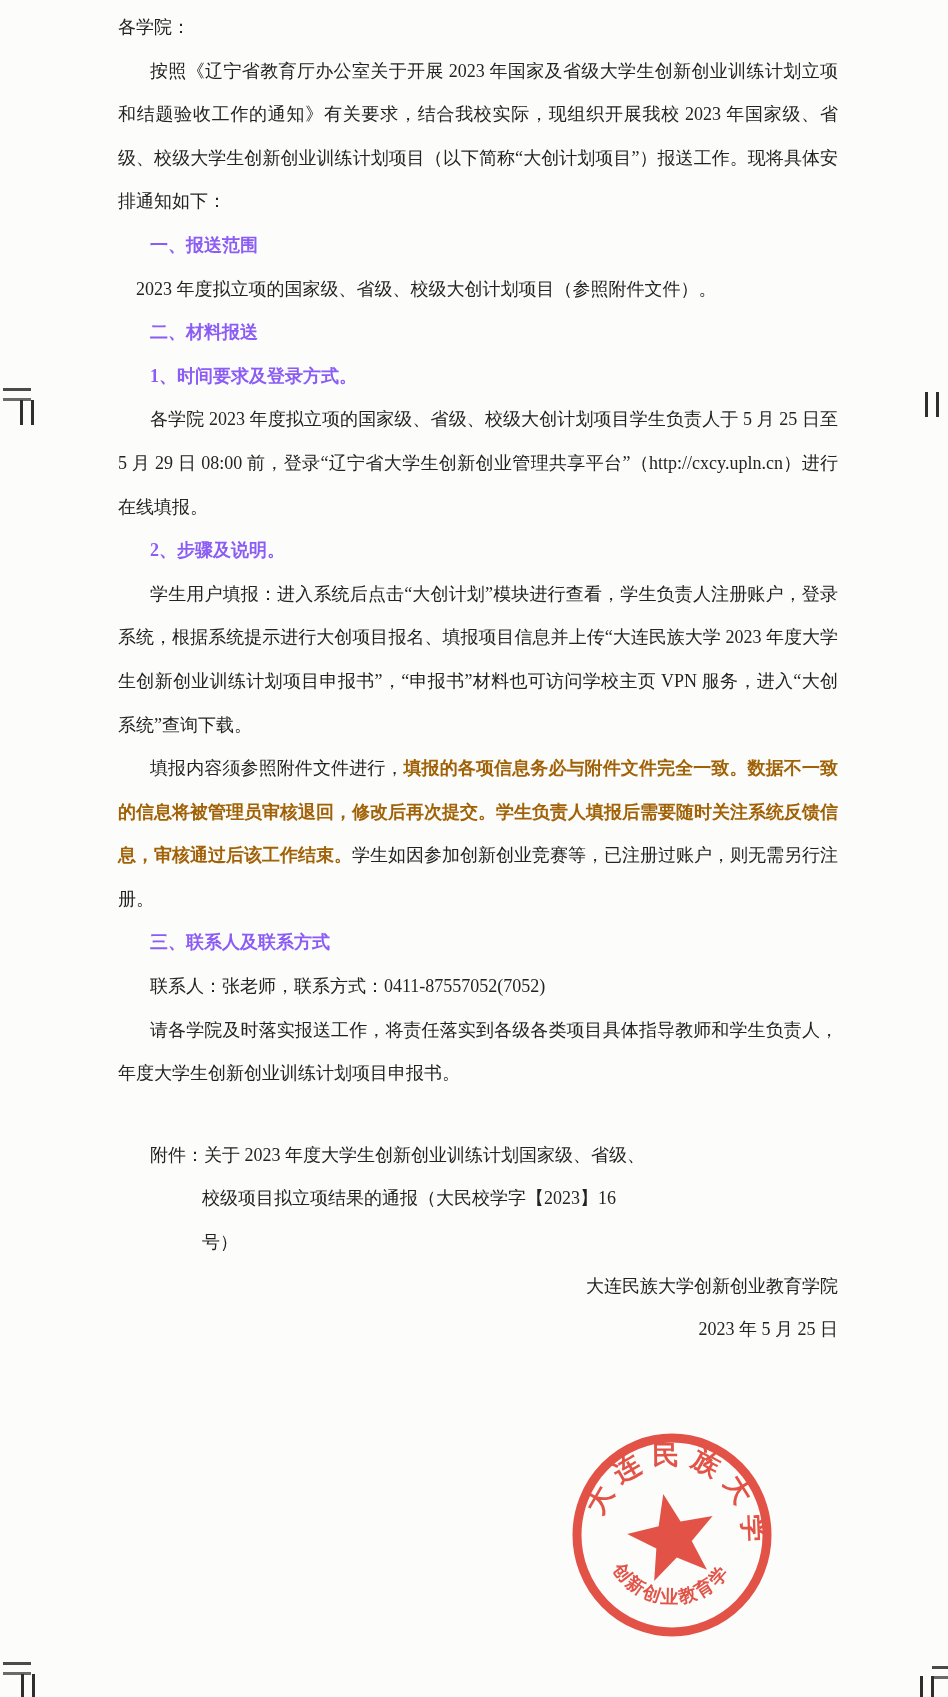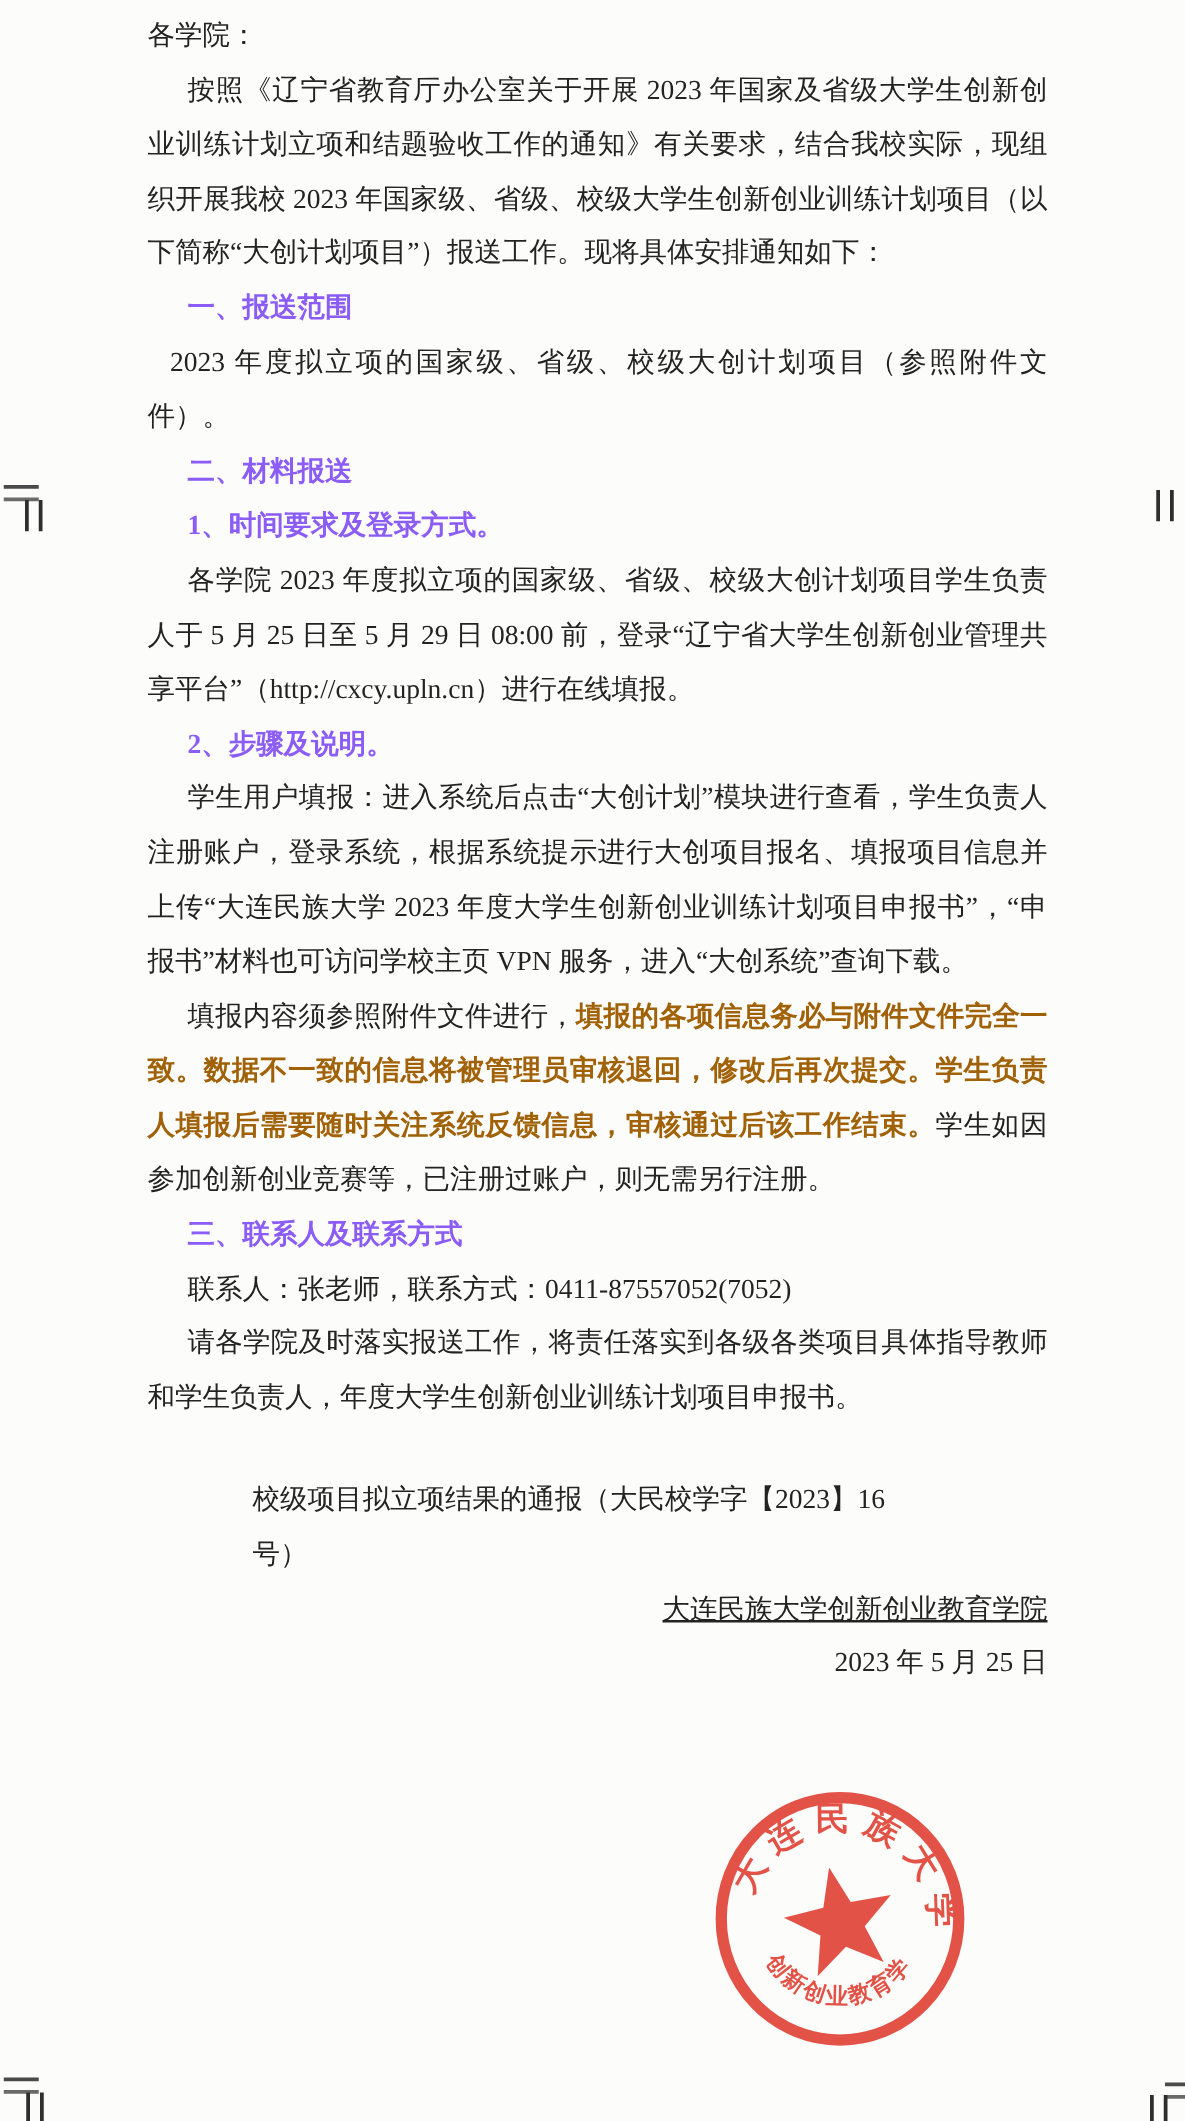--- a/index.html
+++ b/index.html
@@ -13,7 +13,7 @@
   }
   .content{
     position:absolute;top:6px;left:118px;width:720px;
-    font-size:22px;line-height:43.6px;
+    font-size:18px;line-height:43.6px;
     text-align:justify;
   }
   .content p{margin:0;padding:0;}

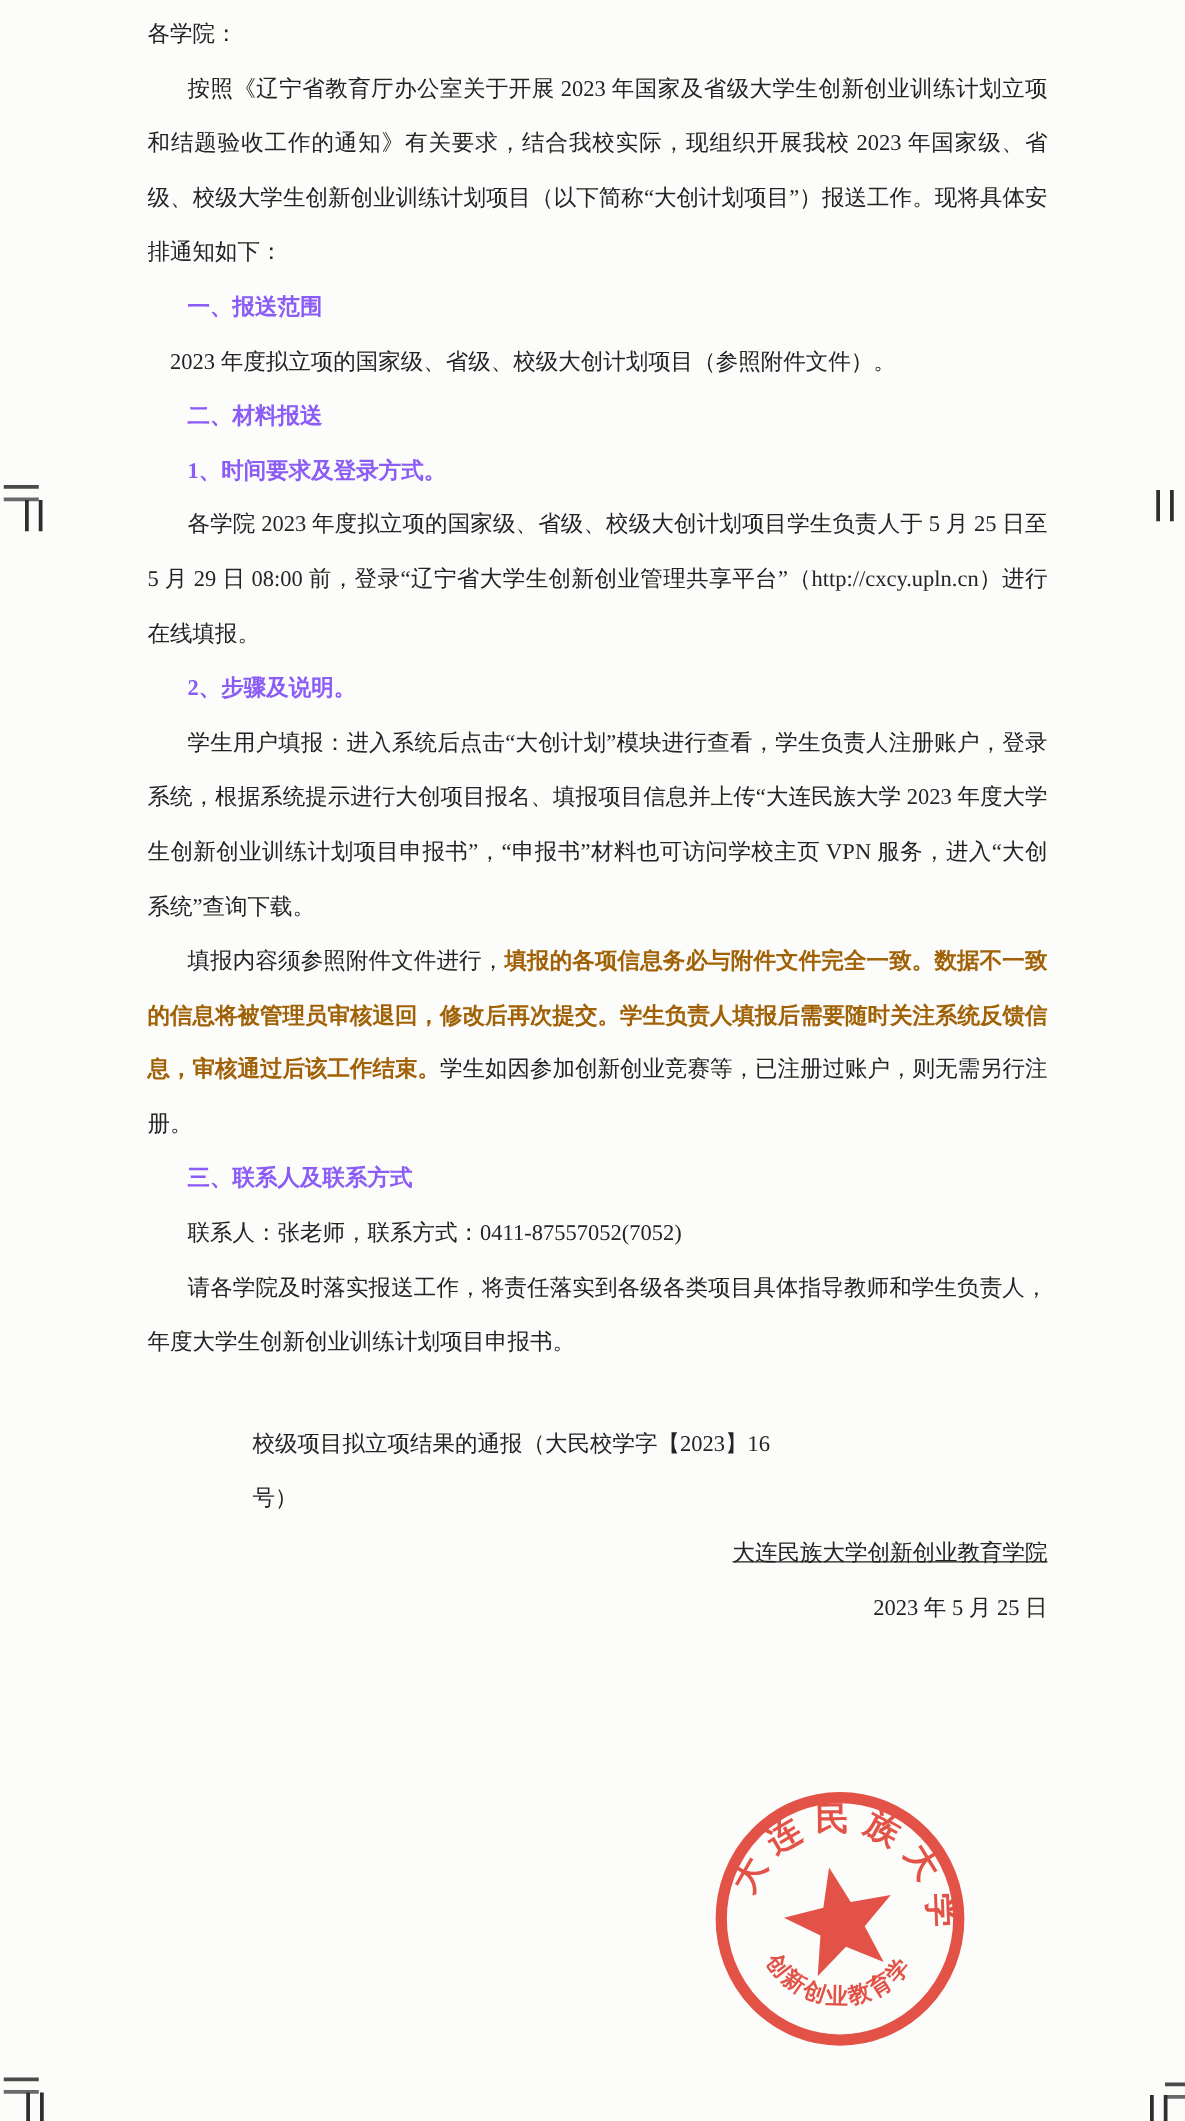--- a/index.html
+++ b/index.html
@@ -62,6 +62,7 @@
   <p class="ind">请各学院及时落实报送工作，将责任落实到各级各类项目具体指导教师和学生负责人，年度大学生创新创业训练计划项目申报书。</p>
 
   <div class="attach">
+    <div class="a1">附件：关于 2023 年度大学生创新创业训练计划国家级、省级、</div>
     <div class="a2">校级项目拟立项结果的通报（大民校学字【2023】16</div>
     <div class="a3">号）</div>
   </div>

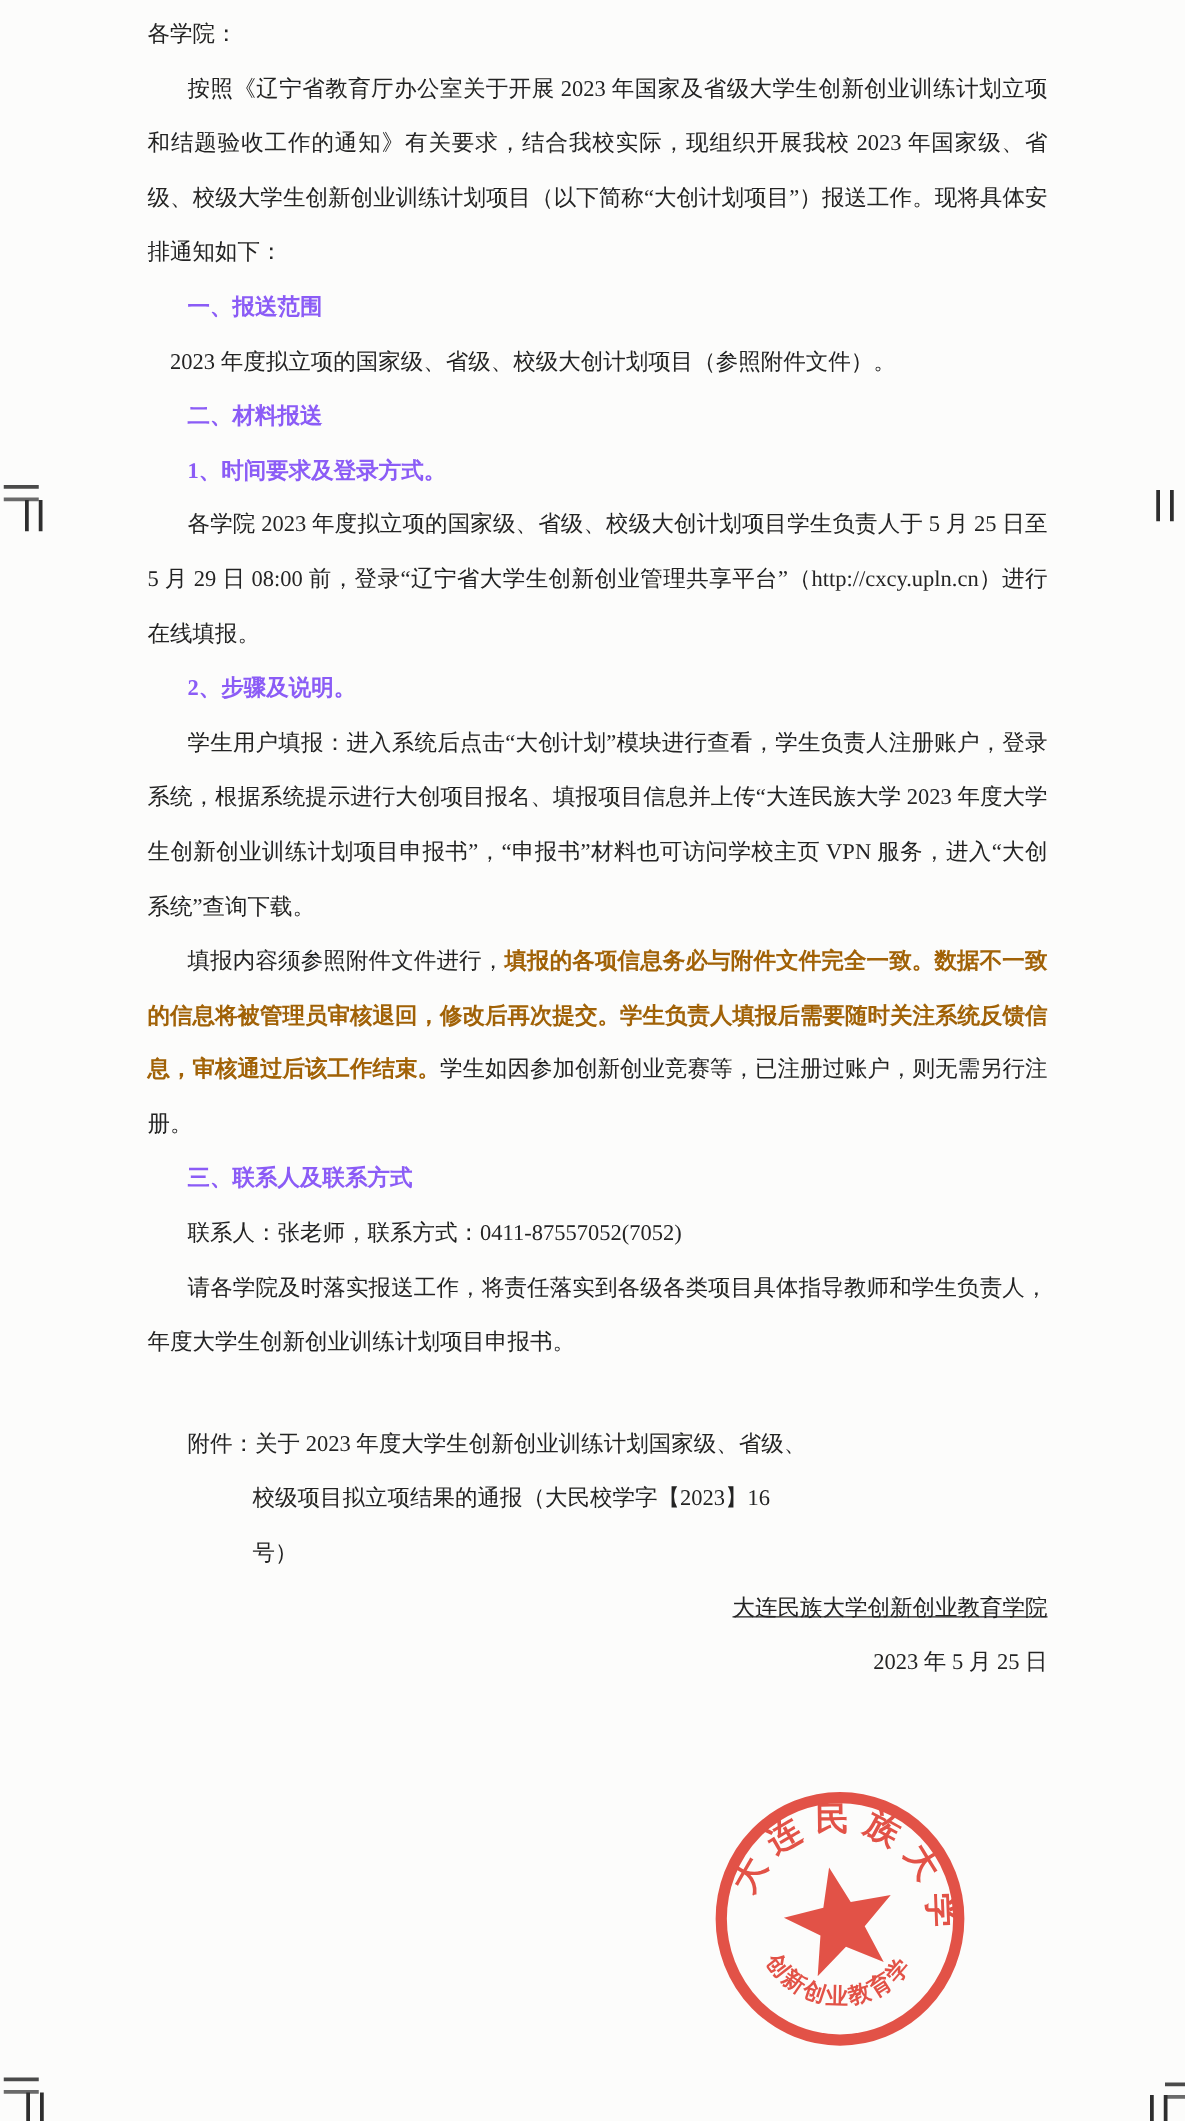--- a/index.html
+++ b/index.html
@@ -24,7 +24,7 @@
   .attach{margin-top:38px;}
   .attach .a1{margin-left:32px;}
   .attach .a2,.attach .a3{margin-left:84px;}
-  .sig{margin-top:98px;text-align:right;padding-right:22px;text-decoration:underline;}
+  .sig{margin-top:98px;text-align:right;padding-right:22px;}
   .date{text-align:right;padding-right:82px;}
   
   .stamp{

